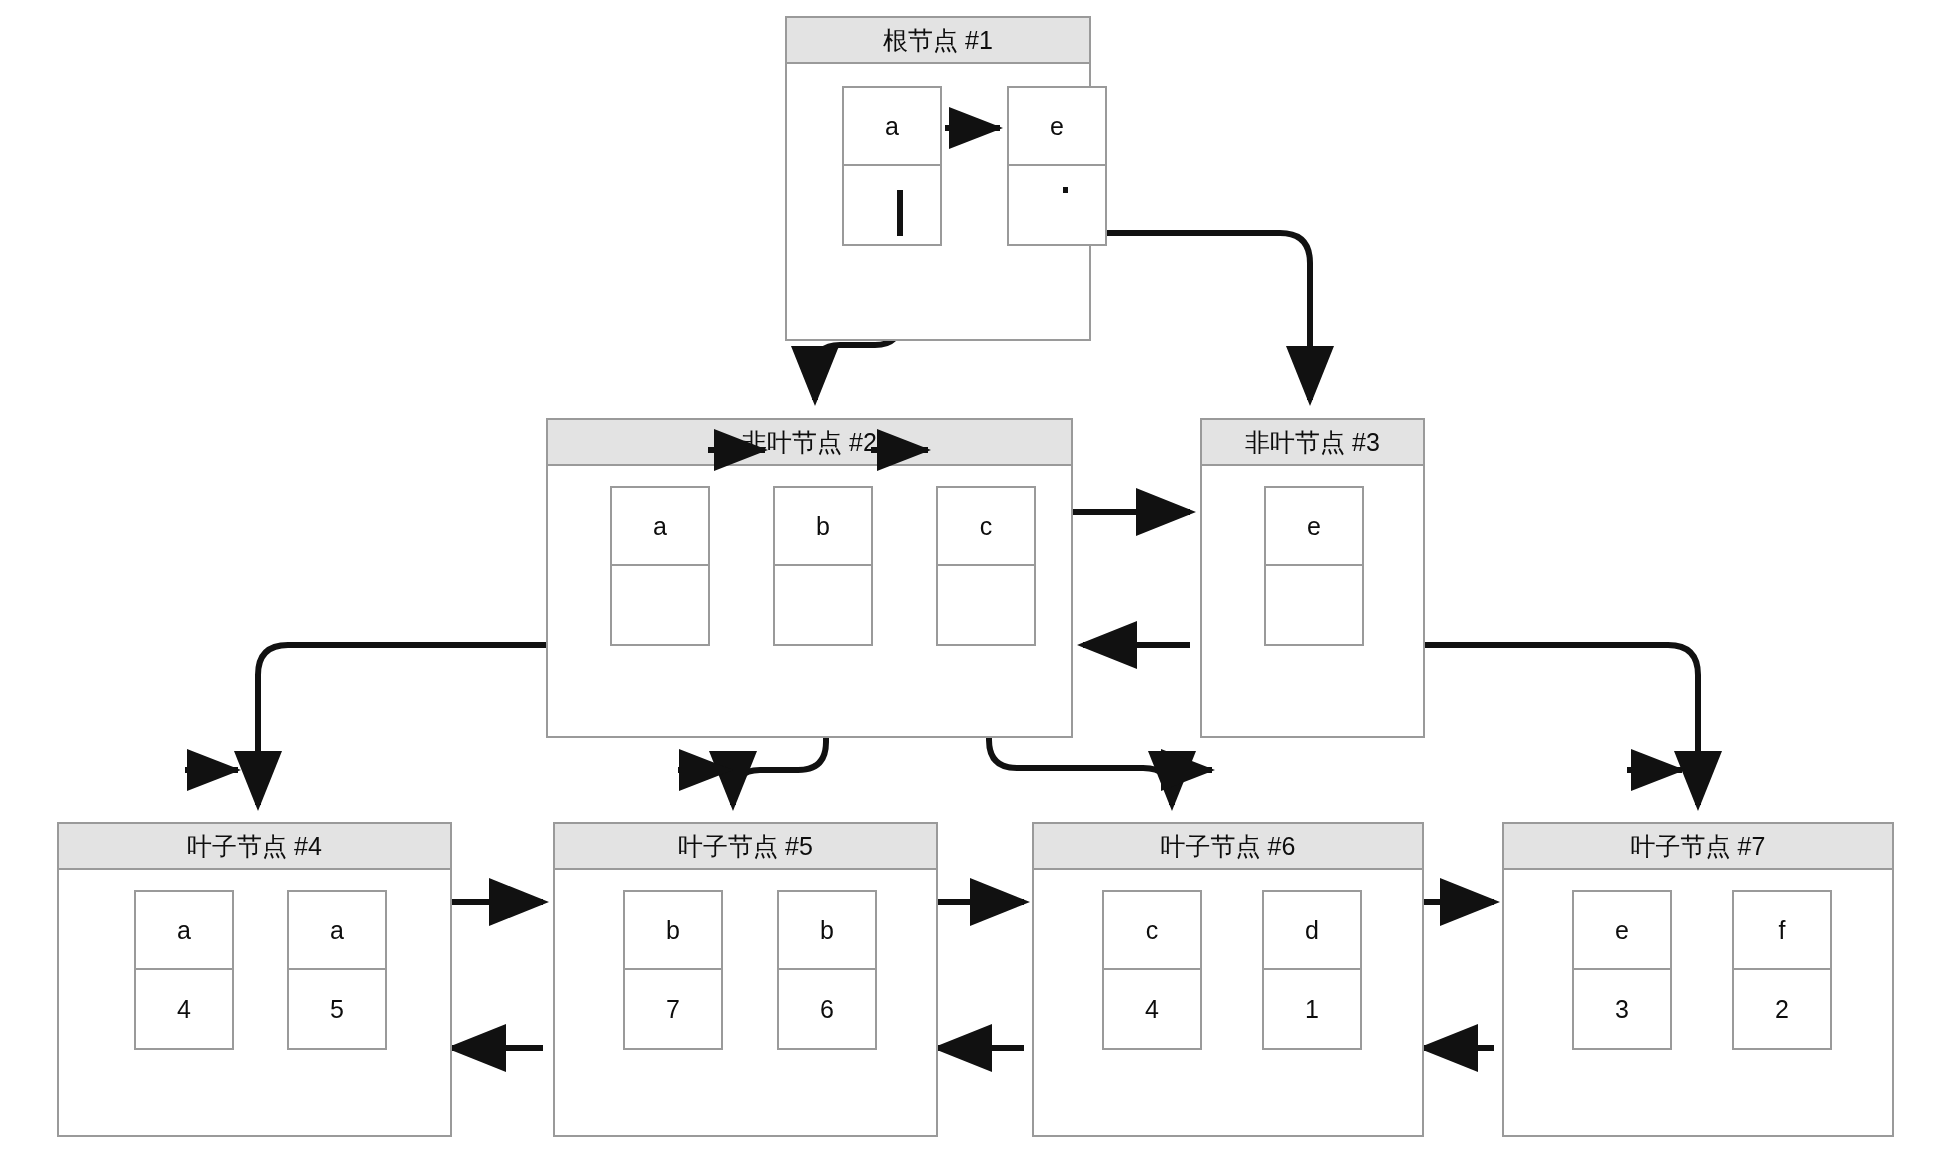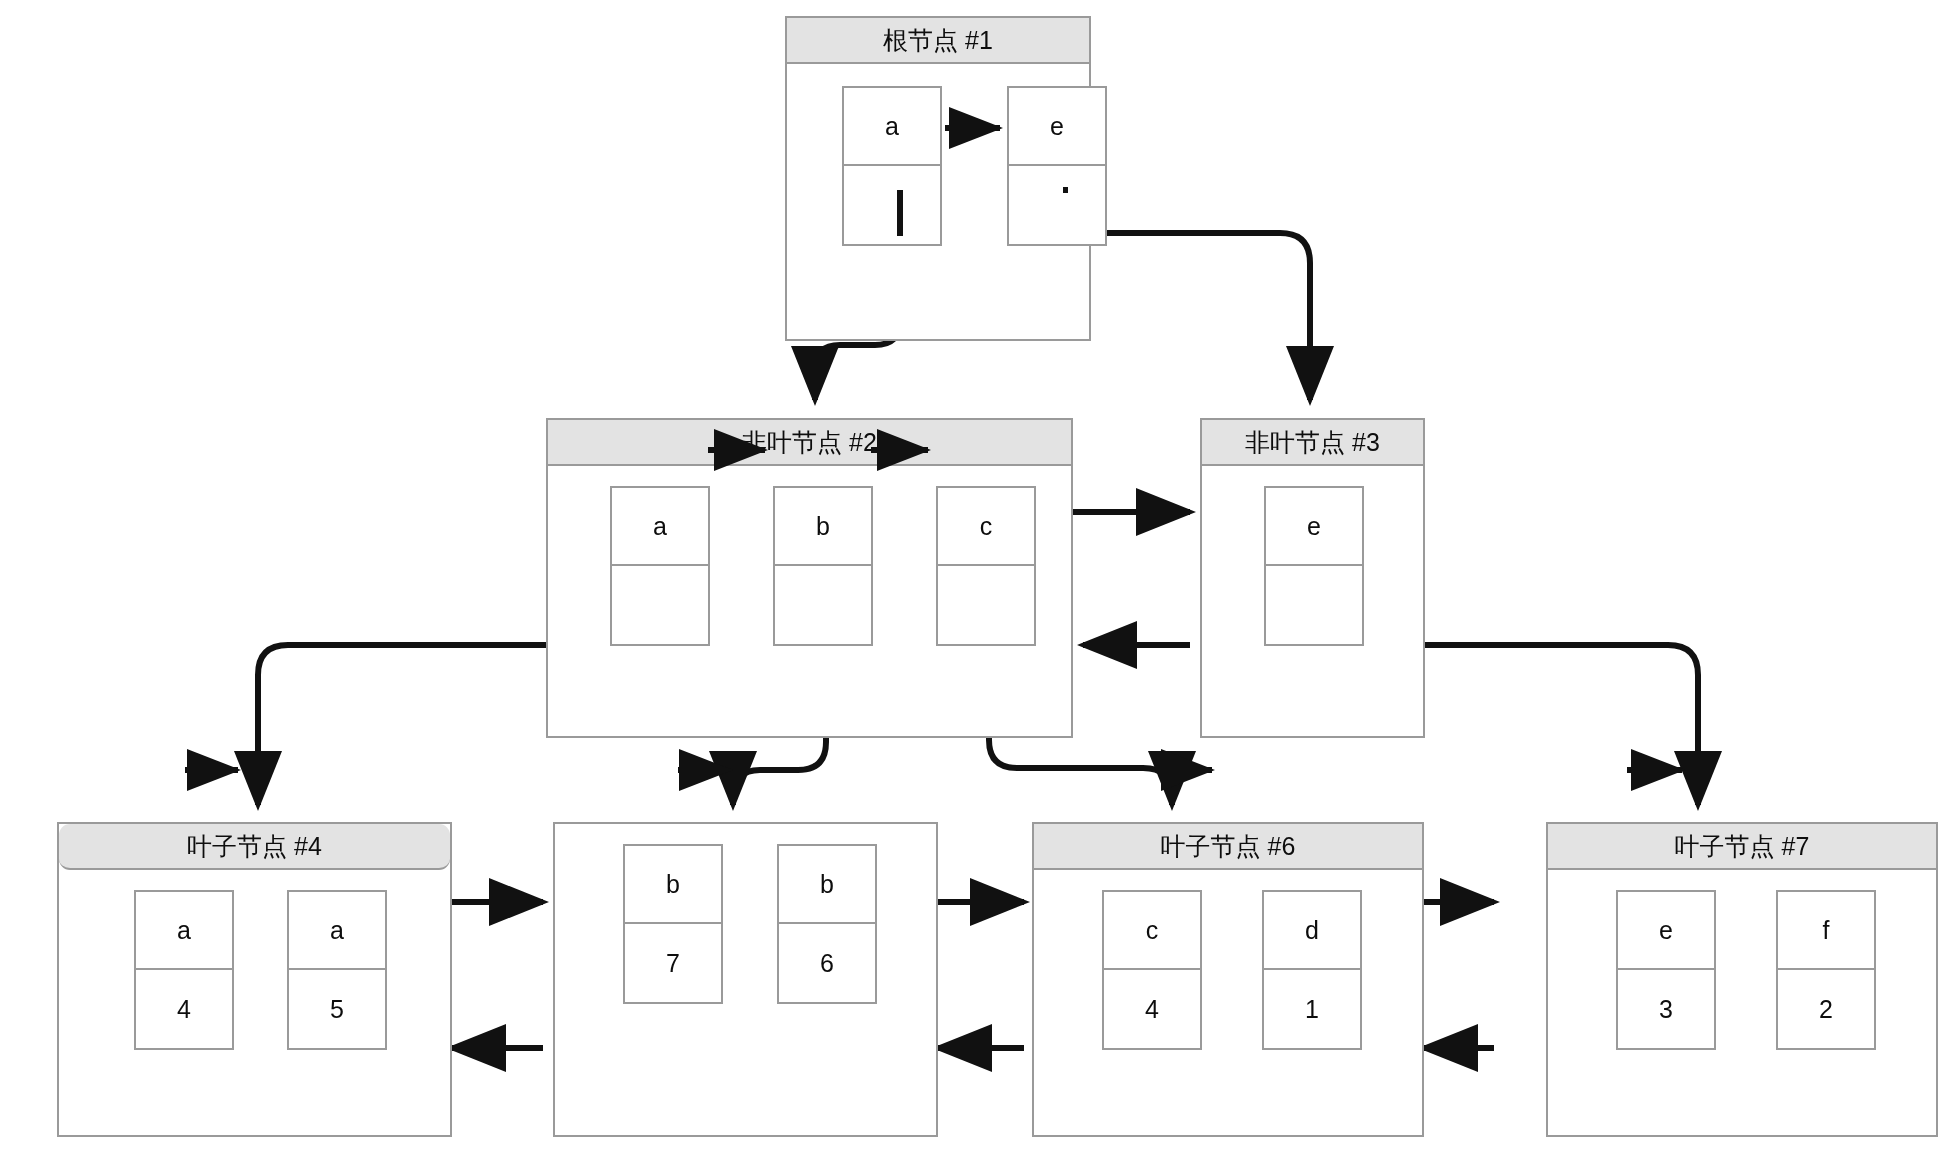--- a/index.html
+++ b/index.html
@@ -154,7 +154,7 @@
         </div>
       </div>
       <div class="node" style="left: 57px; top: 822px; width: 395px; height: 315px; border-color: rgb(154, 154, 154); background: rgb(255, 255, 255);">
-        <div class="node-header" style="background: rgb(227, 227, 227); border-bottom-color: rgb(154, 154, 154); color: rgb(13, 13, 13); border-radius: 11px;">叶子节点 #4</div>
+        <div class="node-header" style="background: rgb(227, 227, 227); border-bottom-color: rgb(154, 154, 154); color: rgb(13, 13, 13);">叶子节点 #4</div>
         <div class="node-body" style="height: 267px;">
           <div class="cell" style="left: 75px; top: 20px; width: 100px; height: 160px;">
             <div class="half top" style="height: 80px; border-color: rgb(154, 154, 154); color: rgb(13, 13, 13);">a</div>

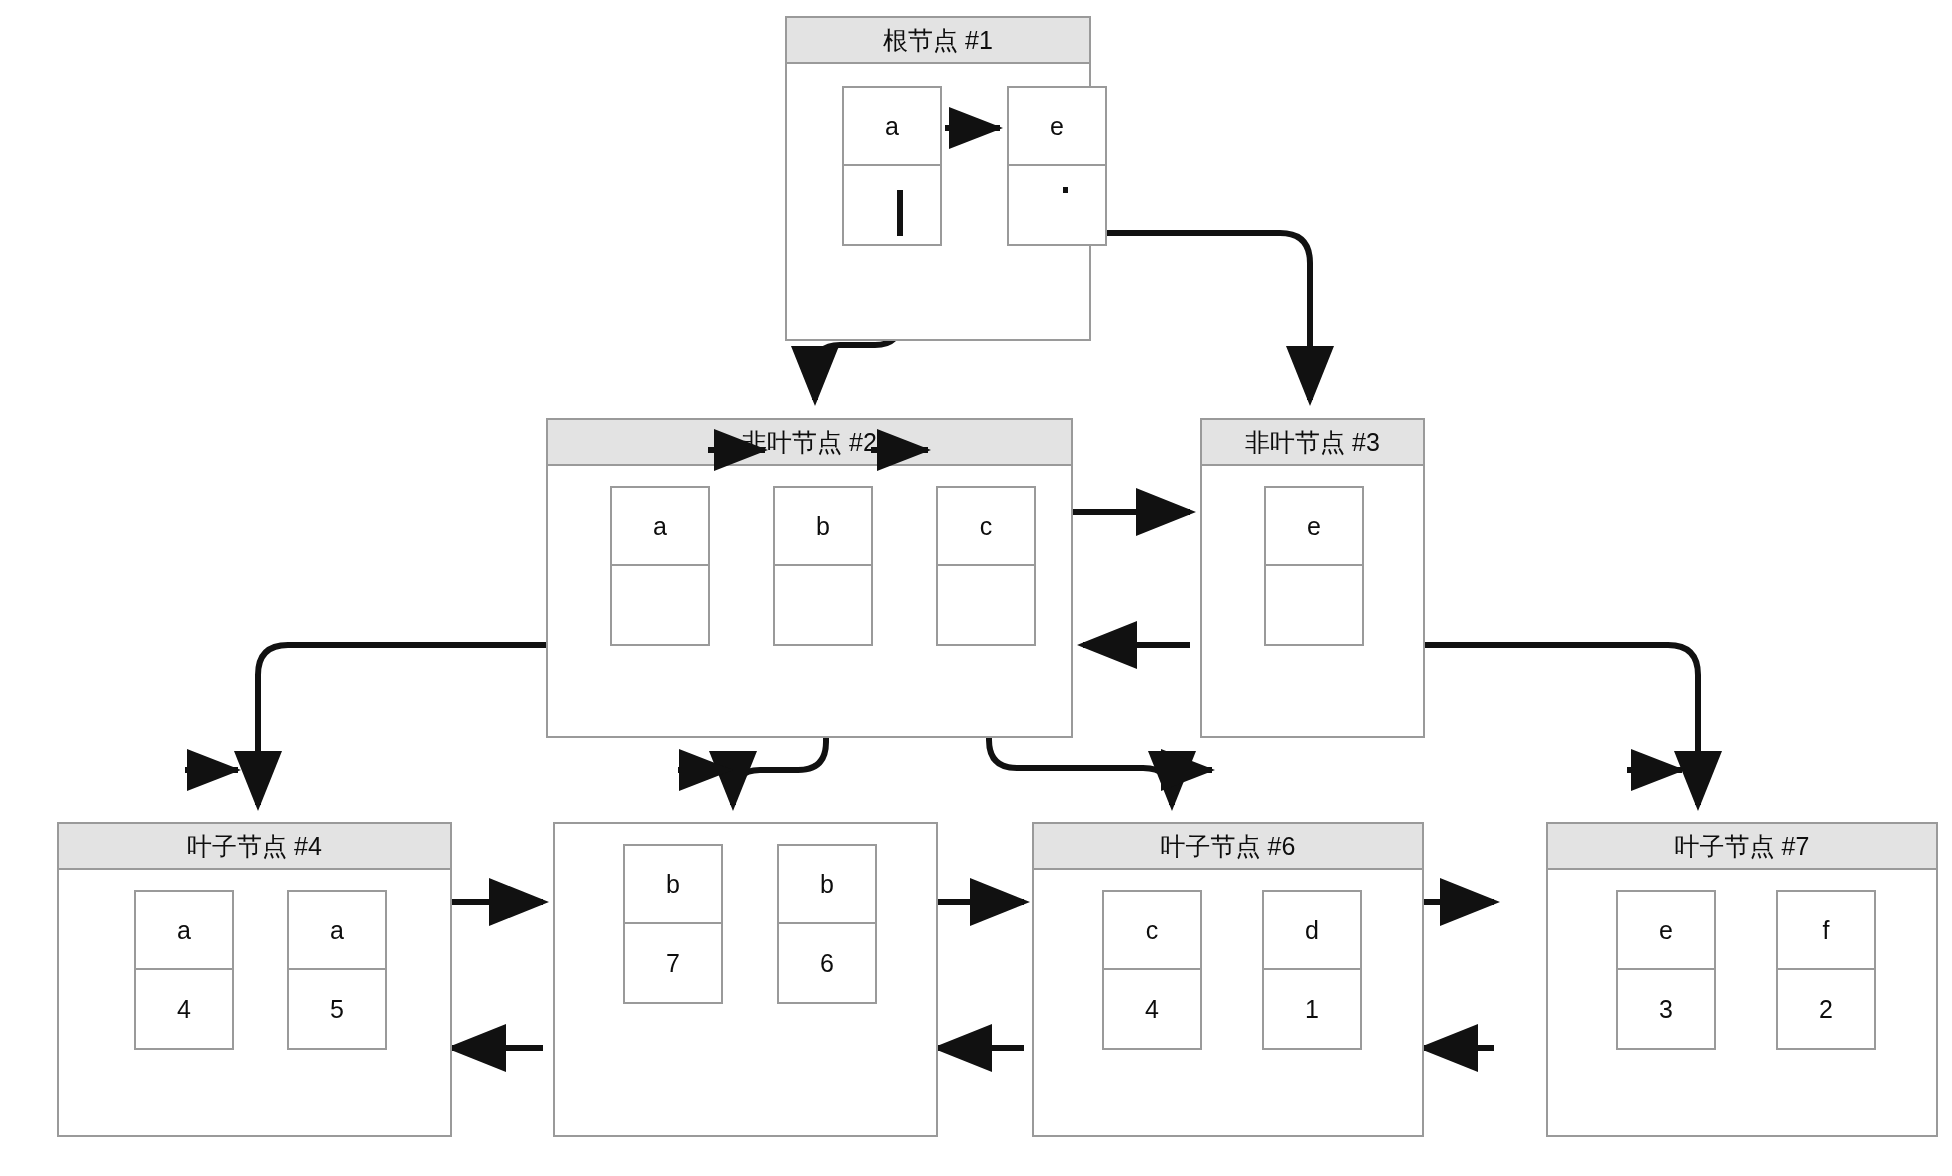--- a/index.html
+++ b/index.html
@@ -167,6 +167,7 @@
         </div>
       </div>
       <div class="node" style="left: 553px; top: 822px; width: 385px; height: 315px; border-color: rgb(154, 154, 154); background: rgb(255, 255, 255);">
+        <div class="node-header" style="background: rgb(227, 227, 227); border-bottom-color: rgb(154, 154, 154); color: rgb(13, 13, 13);">叶子节点 #5</div>
         <div class="node-body" style="height: 267px;">
           <div class="cell" style="left: 68px; top: 20px; width: 100px; height: 160px;">
             <div class="half top" style="height: 80px; border-color: rgb(154, 154, 154); color: rgb(13, 13, 13);">b</div>

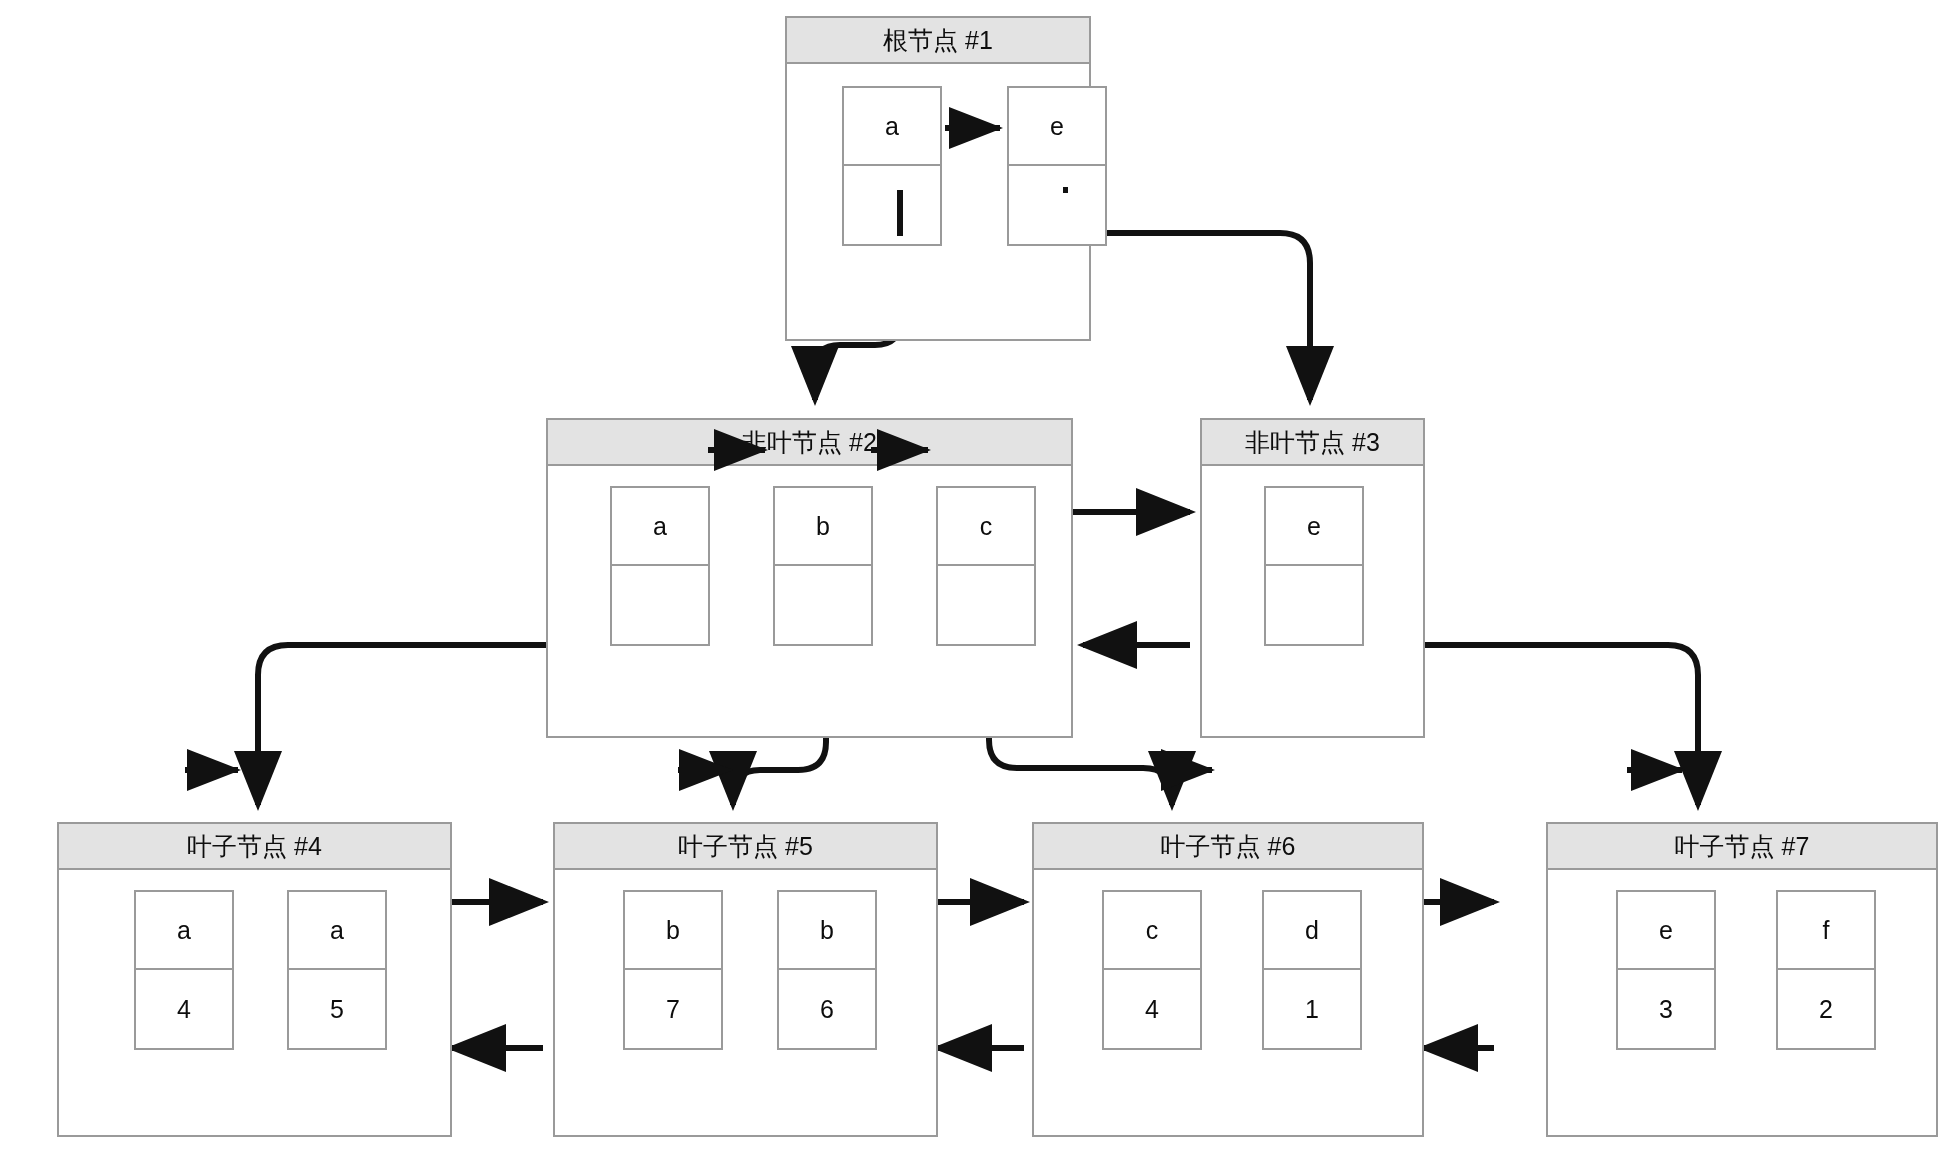--- a/index.html
+++ b/index.html
@@ -192,7 +192,7 @@
           </div>
         </div>
       </div>
-      <div class="node" style="left: 1502px; top: 822px; width: 392px; height: 315px; border-color: rgb(154, 154, 154); background: rgb(255, 255, 255); margin-left: 44px;">
+      <div class="node" style="left: 1502px; top: 822px; width: 392px; height: 315px; border-color: rgb(154, 154, 154); background: rgb(255, 255, 255);">
         <div class="node-header" style="background: rgb(227, 227, 227); border-bottom-color: rgb(154, 154, 154); color: rgb(13, 13, 13);">叶子节点 #7</div>
         <div class="node-body" style="height: 267px;">
           <div class="cell" style="left: 68px; top: 20px; width: 100px; height: 160px;">

